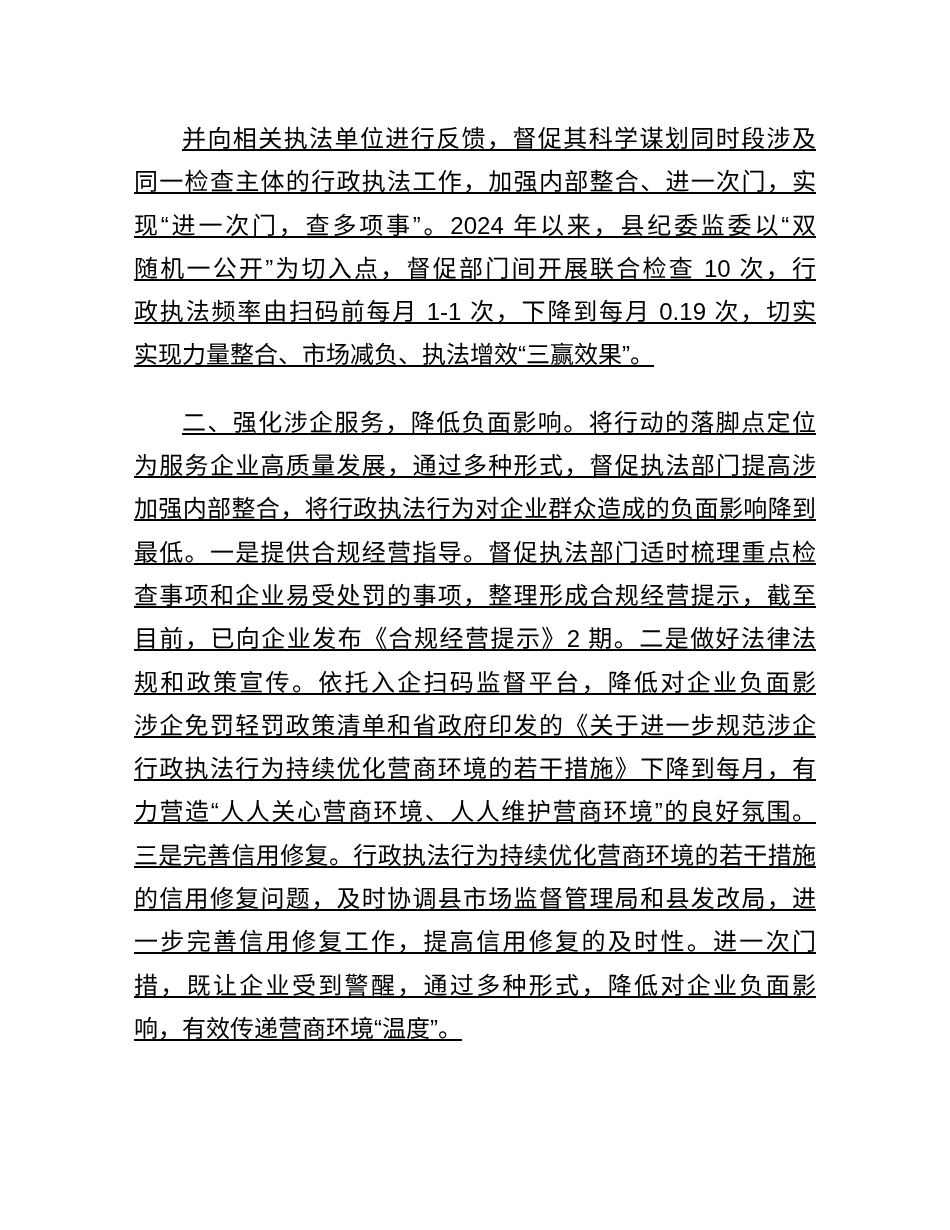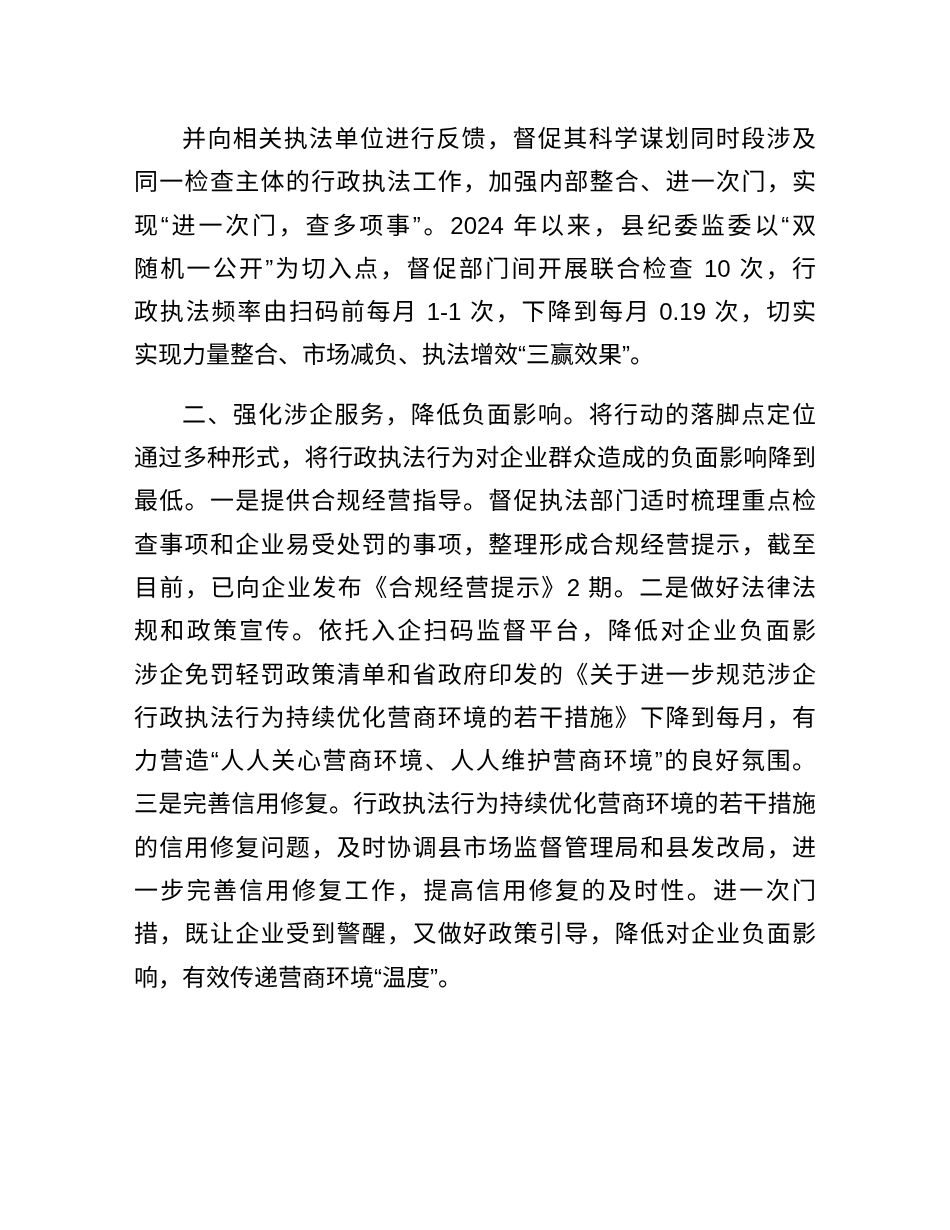--- a/index.html
+++ b/index.html
@@ -36,6 +36,7 @@
     text-align-last:justify;
     height:43.3px;
     overflow:hidden;
+    text-decoration:underline;
   }
   .line.indent{
     text-indent:48px;

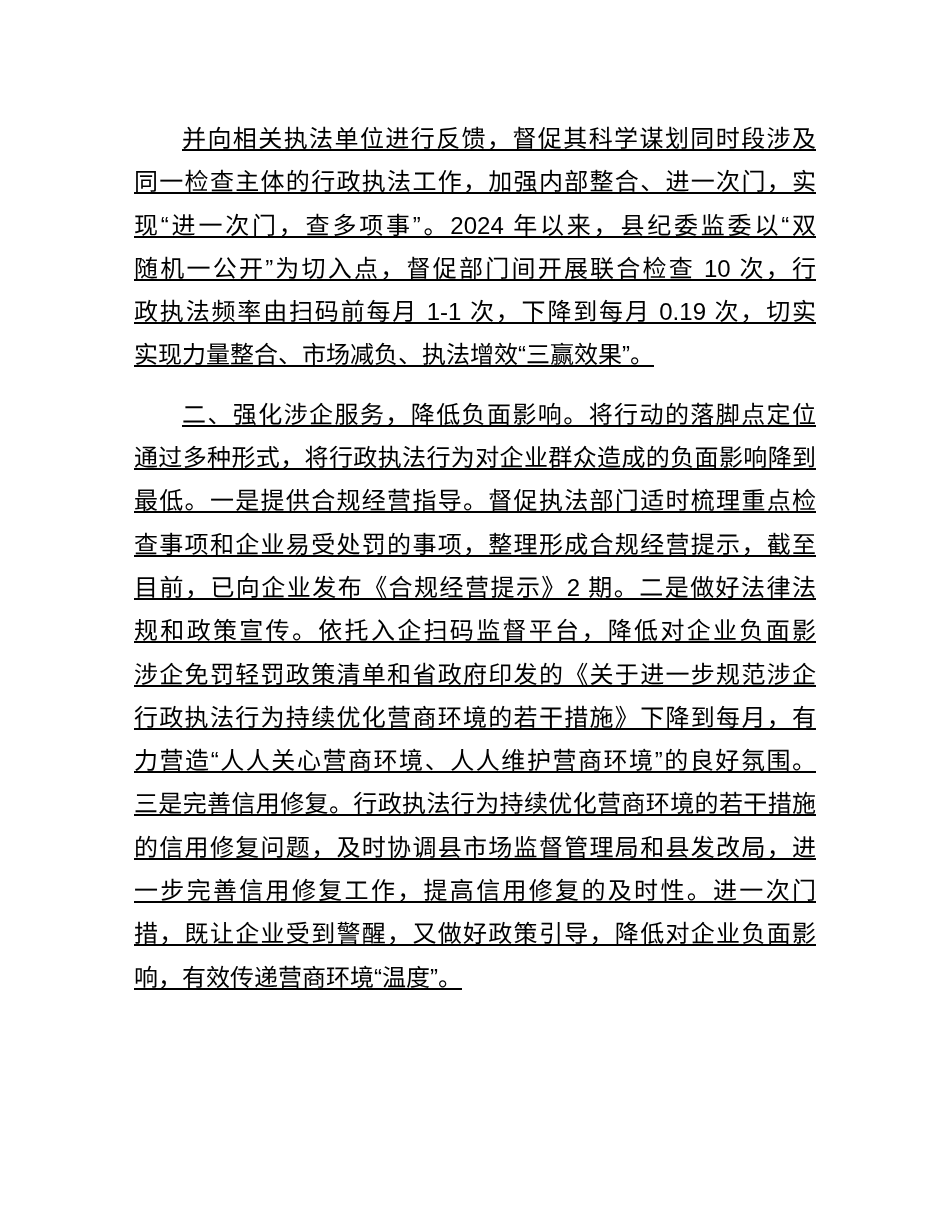--- a/index.html
+++ b/index.html
@@ -29,7 +29,7 @@
     padding:0;
   }
   .paragraph.gap-before{
-    margin-top:16px;
+    margin-top:24px;
   }
   .line{
     text-align:justify;

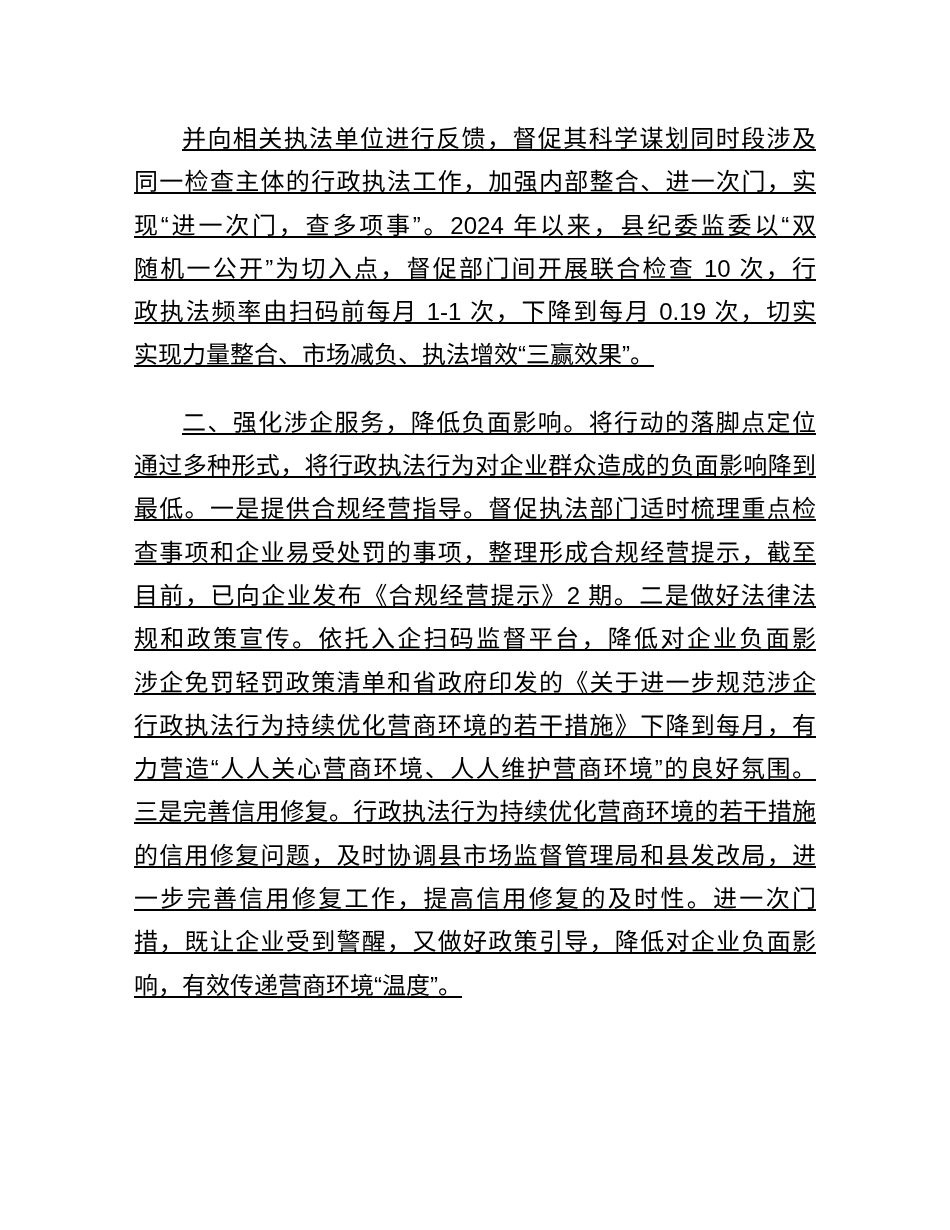--- a/index.html
+++ b/index.html
@@ -61,6 +61,7 @@
 
   <div class="paragraph gap-before">
     <div class="line indent">二、强化涉企服务，降低负面影响。将行动的落脚点定位</div>
+    <div class="line">为服务企业高质量发展，通过多种形式，督促执法部门提高涉</div>
     <div class="line">通过多种形式，将行政执法行为对企业群众造成的负面影响降到</div>
     <div class="line">最低。一是提供合规经营指导。督促执法部门适时梳理重点检</div>
     <div class="line">查事项和企业易受处罚的事项，整理形成合规经营提示，截至</div>

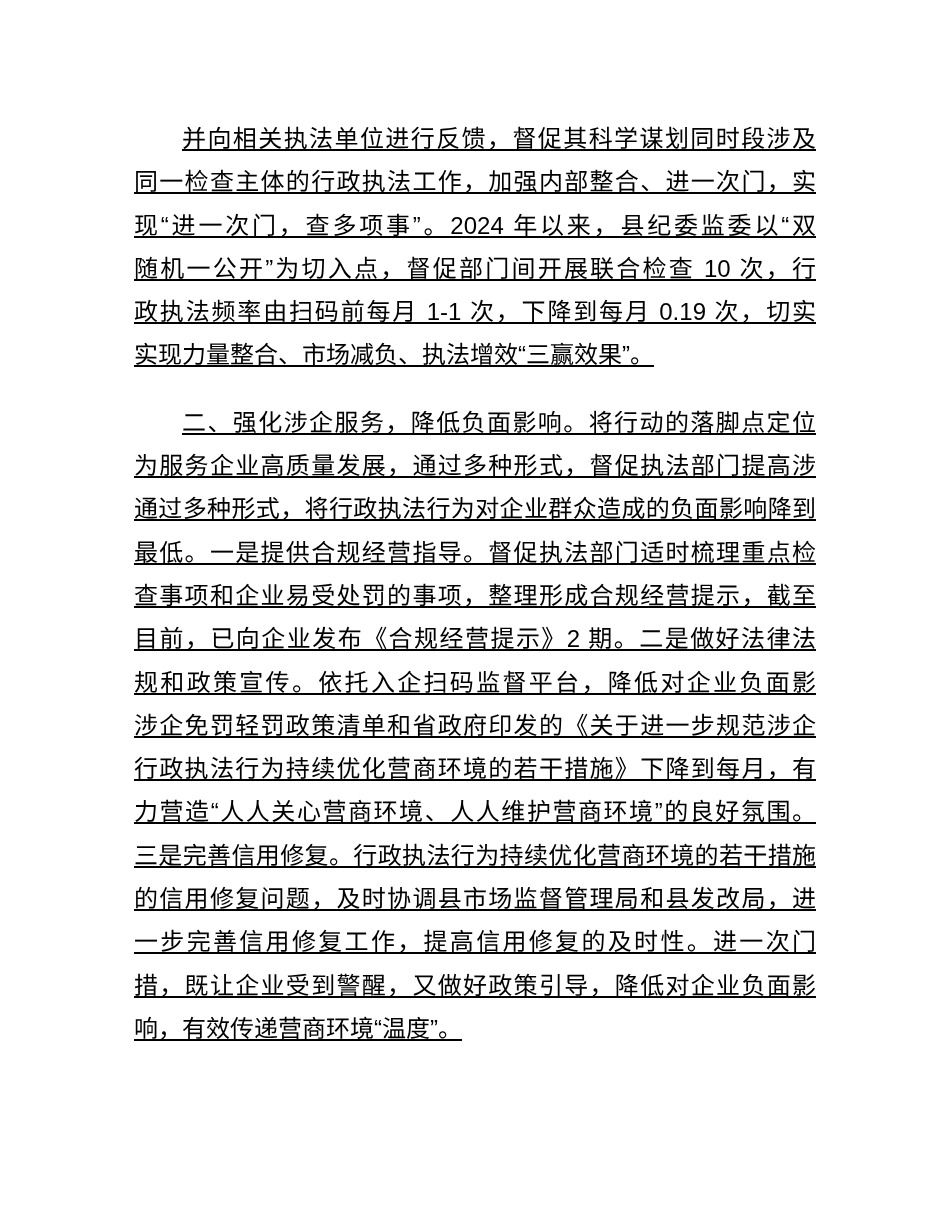--- a/index.html
+++ b/index.html
@@ -62,7 +62,7 @@
   <div class="paragraph gap-before">
     <div class="line indent">二、强化涉企服务，降低负面影响。将行动的落脚点定位</div>
     <div class="line">为服务企业高质量发展，通过多种形式，督促执法部门提高涉</div>
-    <div class="line">通过多种形式，将行政执法行为对企业群众造成的负面影响降到</div>
+    <div class="line">加强内部整合，将行政执法行为对企业群众造成的负面影响降到</div>
     <div class="line">最低。一是提供合规经营指导。督促执法部门适时梳理重点检</div>
     <div class="line">查事项和企业易受处罚的事项，整理形成合规经营提示，截至</div>
     <div class="line">目前，已向企业发布《合规经营提示》2 期。二是做好法律法</div>

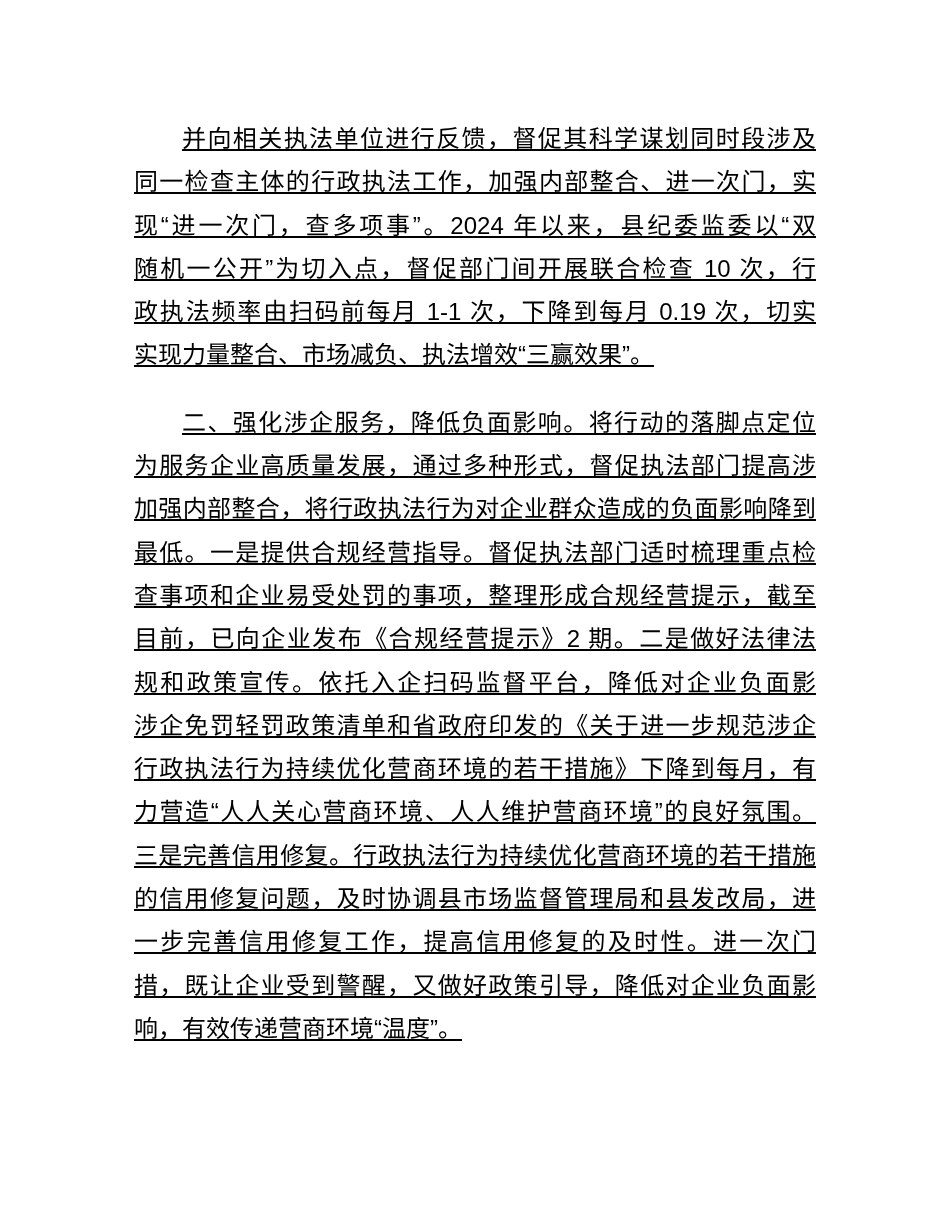--- a/index.html
+++ b/index.html
@@ -73,7 +73,7 @@
     <div class="line">三是完善信用修复。行政执法行为持续优化营商环境的若干措施</div>
     <div class="line">的信用修复问题，及时协调县市场监督管理局和县发改局，进</div>
     <div class="line">一步完善信用修复工作，提高信用修复的及时性。进一次门</div>
-    <div class="line">措，既让企业受到警醒，又做好政策引导，降低对企业负面影</div>
+    <div class="line">措，既让企业受到警醒，通过多种形式，降低对企业负面影</div>
     <div class="line para-end">响，有效传递营商环境“温度”。</div>
   </div>
 

